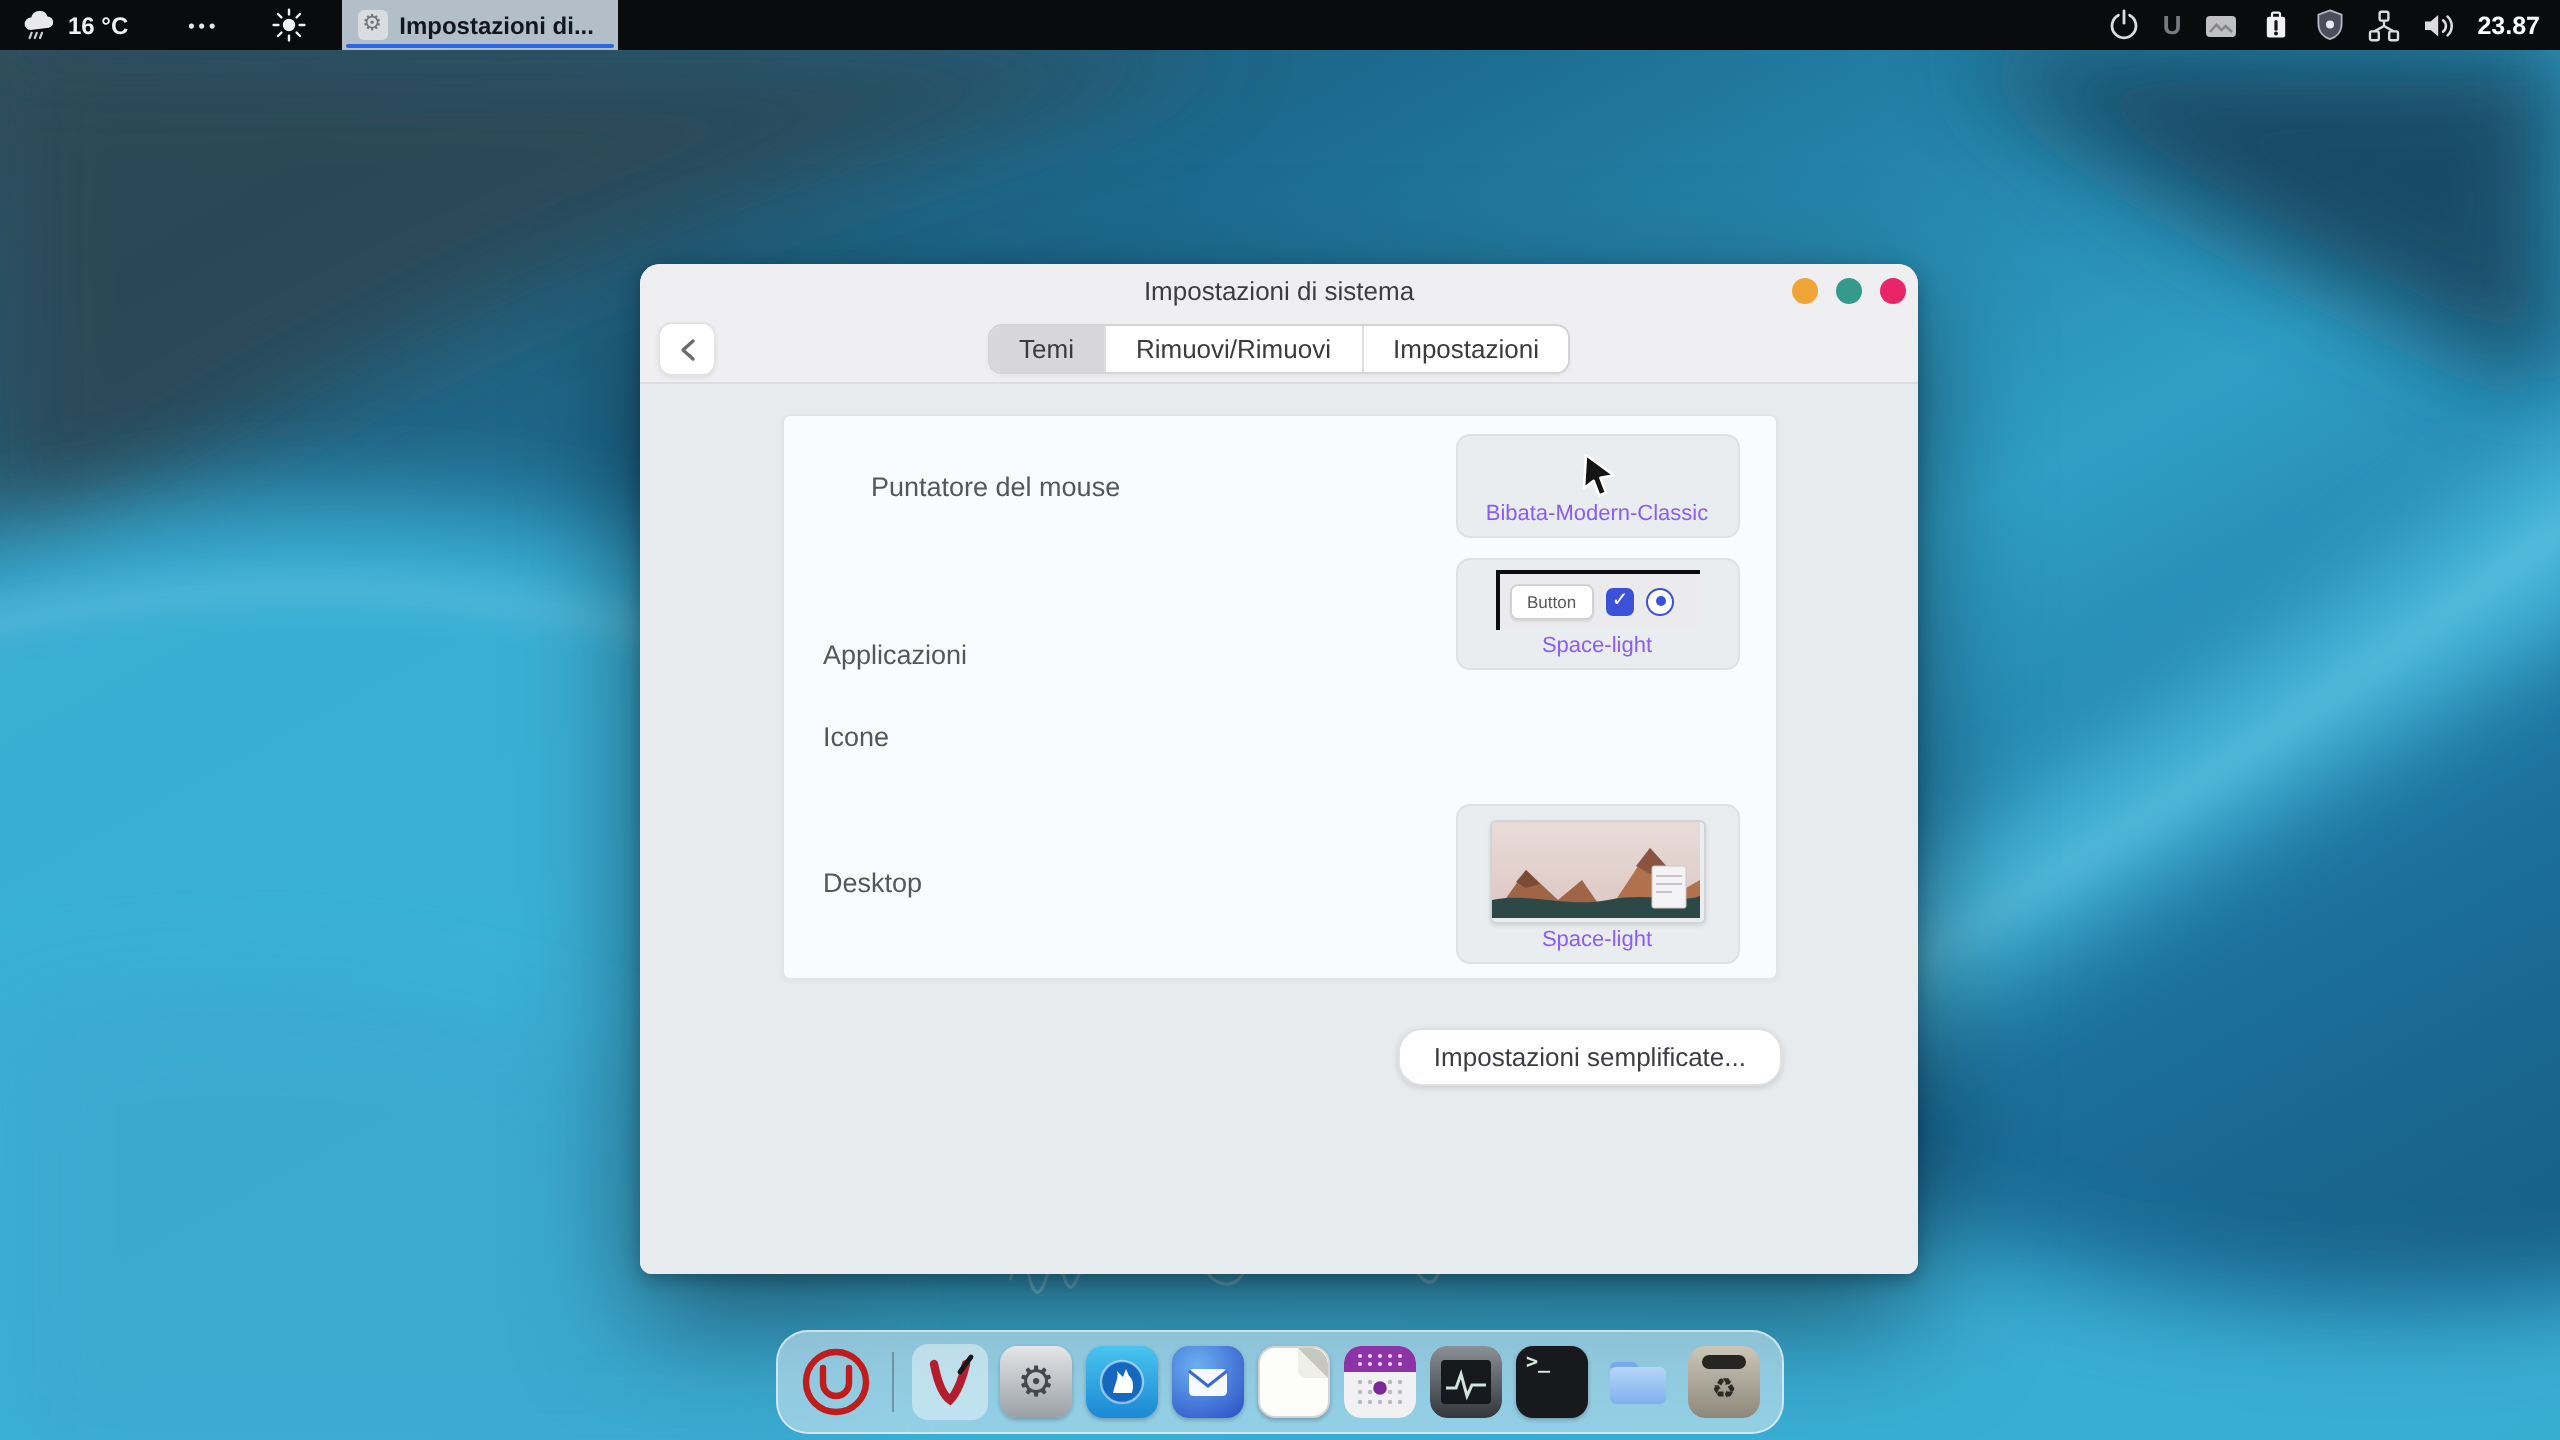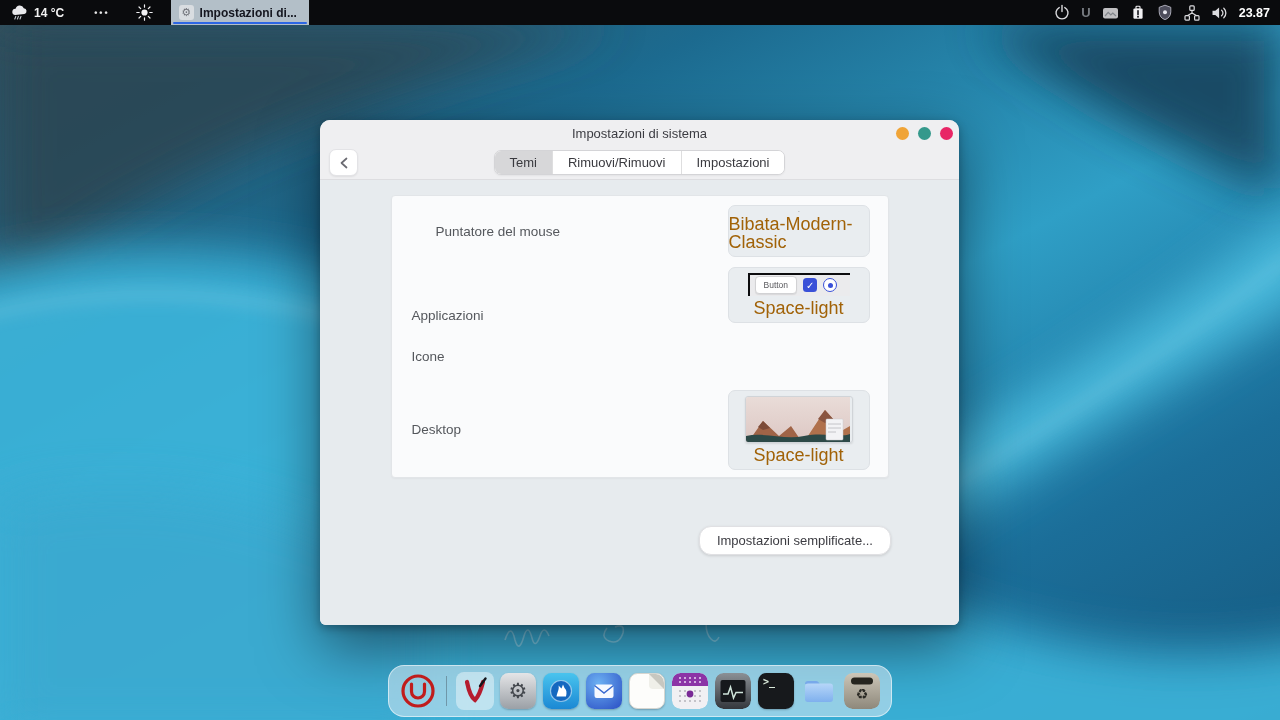--- a/index.html
+++ b/index.html
@@ -119,7 +119,7 @@
           <path d="M5.2,11 a3.1,3.1 0 0 1 0.4,-6.2 a4.3,4.3 0 0 1 8.2,-0.6 a2.9,2.9 0 0 1 0.6,5.7 z" fill="#e9e9ec"></path>
           <path d="M5.8,12.4 l-1,2.6 M8.4,12.4 l-1,2.6 M11,12.4 l-1,2.6" stroke="#c9ced3" stroke-width="1.1" stroke-linecap="round"></path>
         </svg>
-        <span class="weather-temp">14 °C</span>
+        <span class="weather-temp">16 °C</span>
       </div>
       <div class="dots">•••</div>
       <div class="bright">

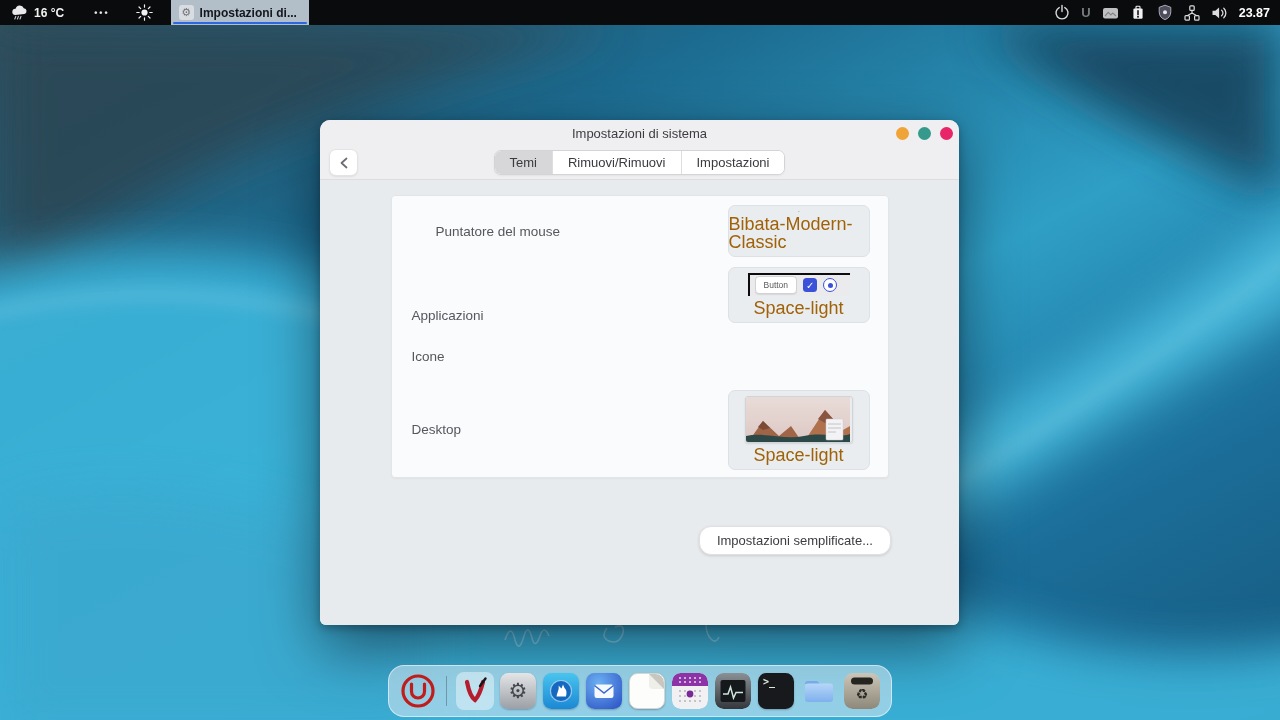--- a/index.html
+++ b/index.html
@@ -25,7 +25,7 @@
   .clock{color:#ffffff;font-size:12.5px;font-weight:700;}
 
   
-  .window{position:absolute;left:320px;top:120px;width:639px;height:505px;border-radius:10px 10px 6px 6px;overflow:hidden;background:#e7ebee;box-shadow:0 22px 60px rgba(0,0,10,.5),0 3px 10px rgba(0,0,10,.3);z-index:20;}
+  .window{position:absolute;left:320px;top:132px;width:639px;height:505px;border-radius:10px 10px 6px 6px;overflow:hidden;background:#e7ebee;box-shadow:0 22px 60px rgba(0,0,10,.5),0 3px 10px rgba(0,0,10,.3);z-index:20;}
   .titlebar{height:26px;background:#efeff1;display:flex;align-items:center;justify-content:center;position:relative;}
   .win-title{font-size:13px;color:#3c3c42;}
   .traffic{position:absolute;right:6px;top:7px;display:flex;gap:9px;}

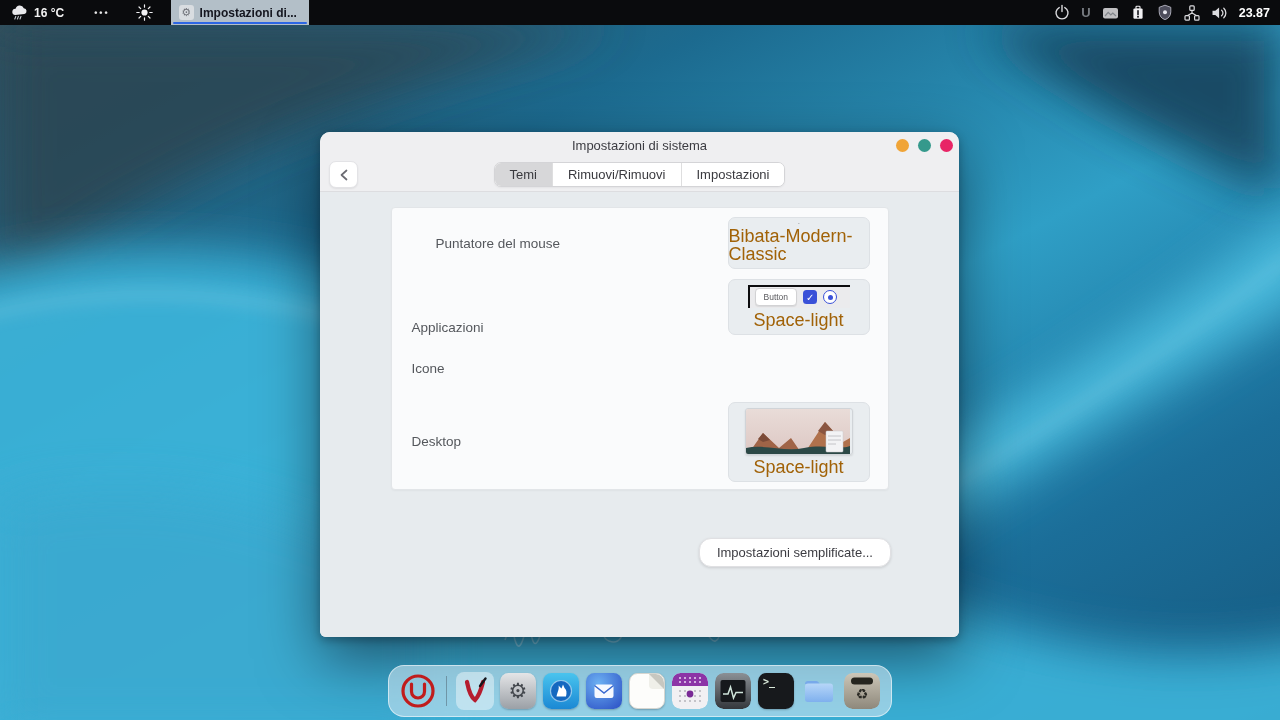--- a/index.html
+++ b/index.html
@@ -47,7 +47,7 @@
   .row-label{font-size:13.5px;color:#54575c;}
   .tile{width:142px;background:#e9edf0;border:1px solid #dde1e5;border-radius:7px;display:flex;flex-direction:column;align-items:center;justify-content:flex-end;box-sizing:border-box;padding:5px 0 5px;cursor:pointer;}
   .tile1{height:52px;}.tile2{height:56px;}.tile3{height:60px;}.tile4{height:80px;}
-  .tile-value{font-size:18px;color:#a16207;margin-top:3px;line-height:1;}
+  .tile-value{font-size:11px;color:#8b5cf6;margin-top:3px;line-height:1;}
 
   
   .mini-ui{width:102px;height:31px;background:#ebebed;border-left:2.5px solid #0c0c0e;border-top:2.5px solid #0c0c0e;display:flex;align-items:center;gap:6px;padding-left:5px;box-sizing:border-box;}

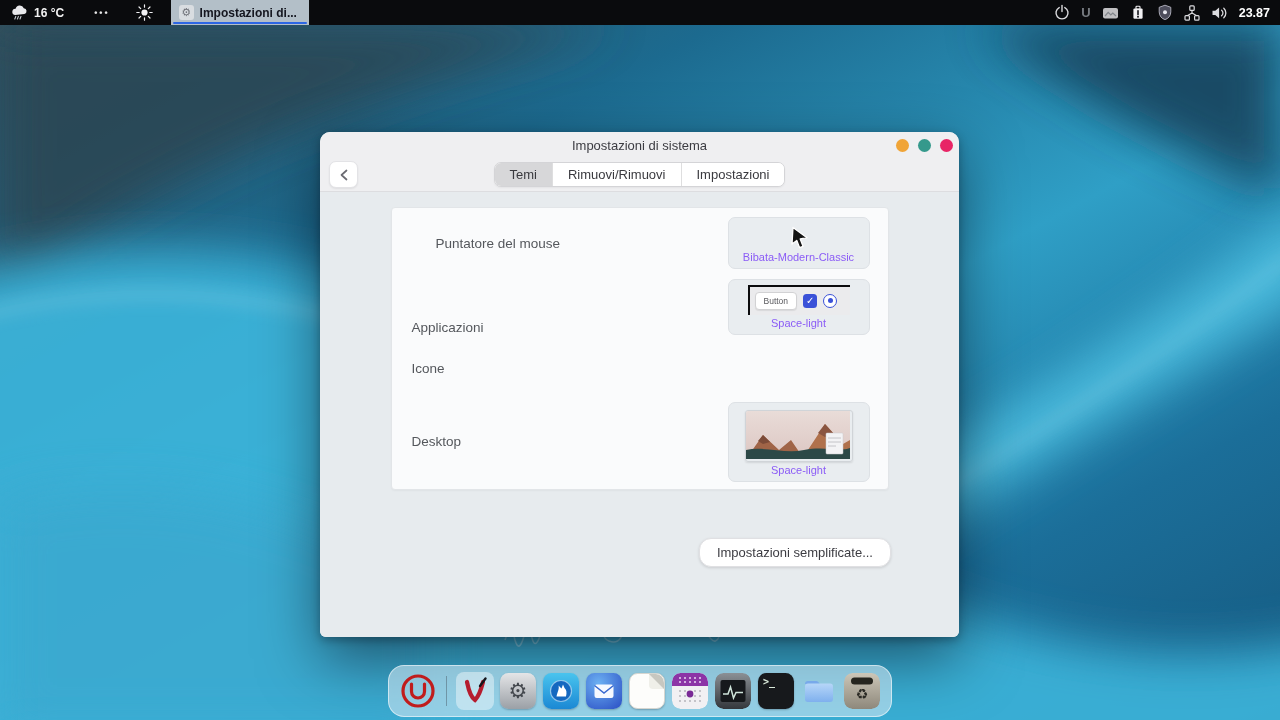--- a/index.html
+++ b/index.html
@@ -58,7 +58,7 @@
 
   .thumb-wrap{width:106px;height:50px;border-radius:3px;overflow:hidden;border:1px solid #d0d4d8;box-shadow:0 1px 2px rgba(0,0,0,.1);}
 
-  .btn-simplified{position:absolute;right:68px;top:322px;background:#fff;border:1px solid #e0e0e3;border-radius:12px;padding:6px 17px;font-size:13px;color:#3c3c42;box-shadow:0 1px 3px rgba(0,0,0,.13);cursor:pointer;margin-top:24px;}
+  .btn-simplified{position:absolute;right:68px;top:322px;background:#fff;border:1px solid #e0e0e3;border-radius:12px;padding:6px 17px;font-size:13px;color:#3c3c42;box-shadow:0 1px 3px rgba(0,0,0,.13);cursor:pointer;}
 
   
   .dock{position:absolute;left:50%;transform:translateX(-50%);bottom:3px;height:50px;background:rgba(202,227,240,.62);border:1px solid rgba(255,255,255,.55);border-radius:16px;display:flex;align-items:center;padding:0 10px;gap:5px;z-index:30;}

